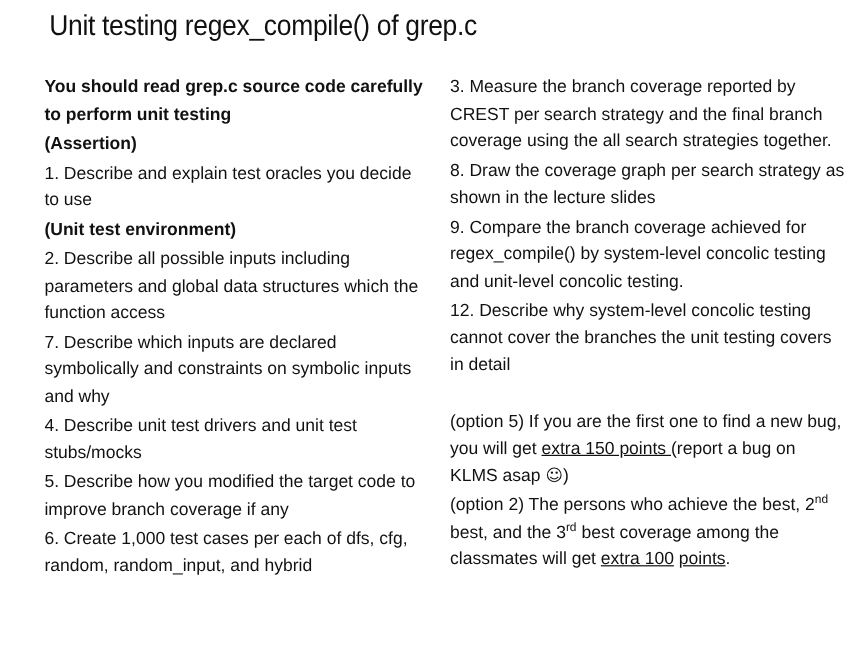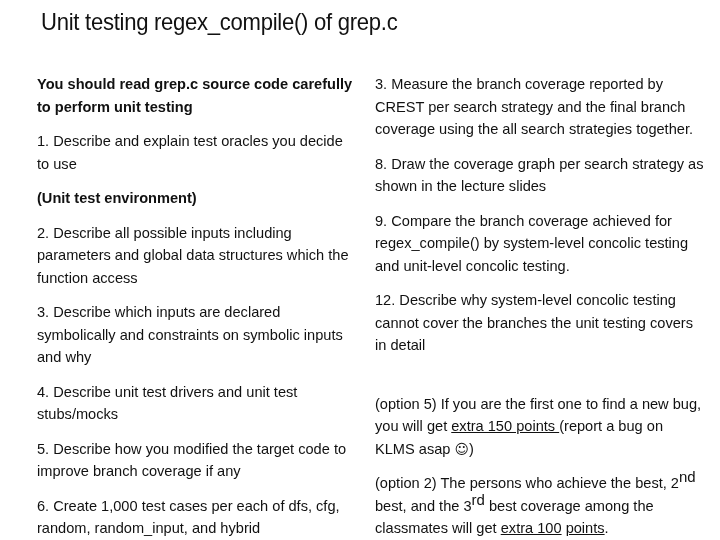--- a/index.html
+++ b/index.html
@@ -36,7 +36,7 @@
     .col-left { left: 37px; width: 320px; }
     .col-right { left: 375px; width: 330px; }
     .para {
-      margin: 12px 0 2px 0;
+      margin: 1px 0 2px 0;
       padding: 0;
     }
     .para.bold { font-weight: bold; }

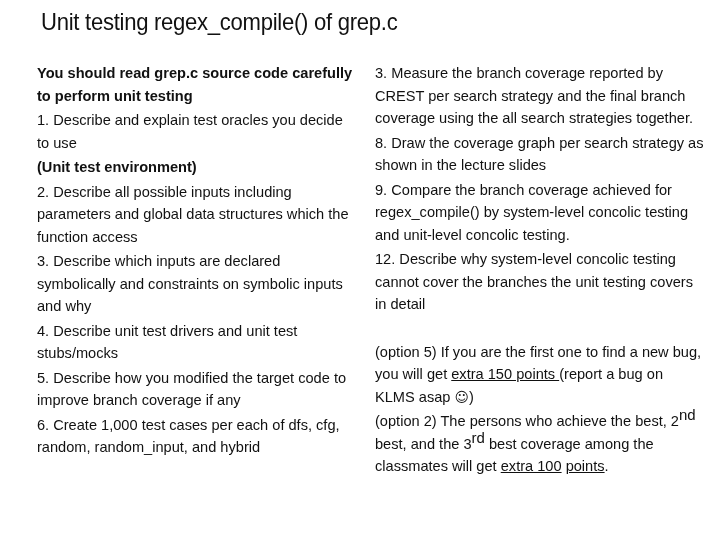--- a/index.html
+++ b/index.html
@@ -52,6 +52,7 @@
 
 <div class="col col-left">
   <p class="para bold">You should read grep.c source code carefully to perform unit testing</p>
+  <p class="para bold">(Assertion)</p>
   <p class="para">1. Describe and explain test oracles you decide to use</p>
   <p class="para bold">(Unit test environment)</p>
   <p class="para">2. Describe all possible inputs including parameters and global data structures which the function access</p>

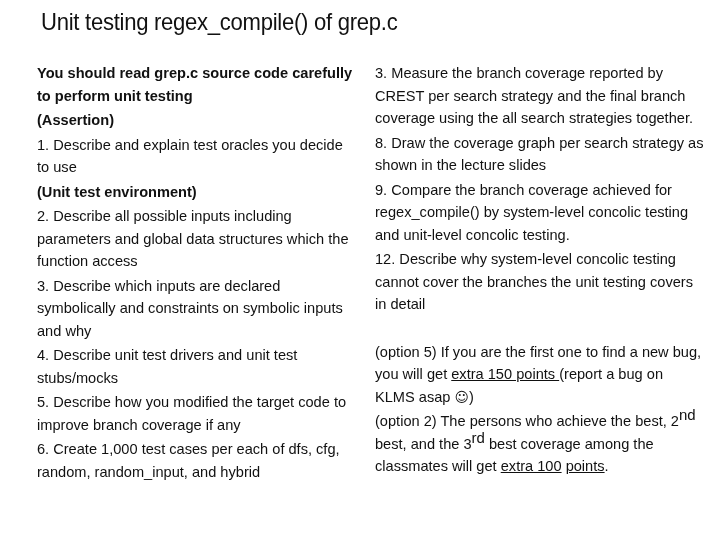--- a/index.html
+++ b/index.html
@@ -56,7 +56,7 @@
   <p class="para">1. Describe and explain test oracles you decide to use</p>
   <p class="para bold">(Unit test environment)</p>
   <p class="para">2. Describe all possible inputs including parameters and global data structures which the function access</p>
-  <p class="para">3. Describe which inputs are declared symbolically and constraints on symbolic inputs and why</p>
+  <p class="para">7. Describe which inputs are declared symbolically and constraints on symbolic inputs and why</p>
   <p class="para">4. Describe unit test drivers and unit test stubs/mocks</p>
   <p class="para">5. Describe how you modified the target code to improve branch coverage if any</p>
   <p class="para">6. Create 1,000 test cases per each of dfs, cfg, random, random_input, and hybrid</p>

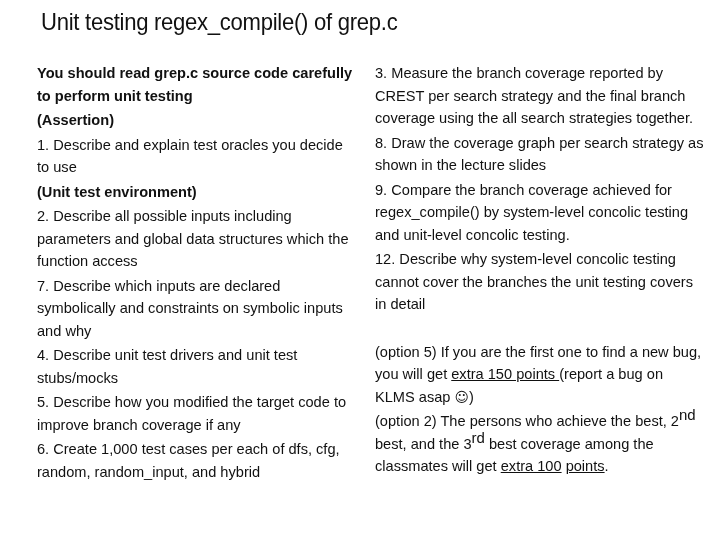--- a/index.html
+++ b/index.html
@@ -42,7 +42,7 @@
     .para.bold { font-weight: bold; }
     .gap { height: 22px; }
     .u-bold { font-weight: normal; text-decoration: underline; }
-    sup { font-size: 15px; line-height: 0; vertical-align: super; }
+    sup { font-size: 10px; line-height: 0; vertical-align: super; }
     .smiley { font-family: "DejaVu Sans", sans-serif; font-size: 14px; }
   </style>
 </head>

